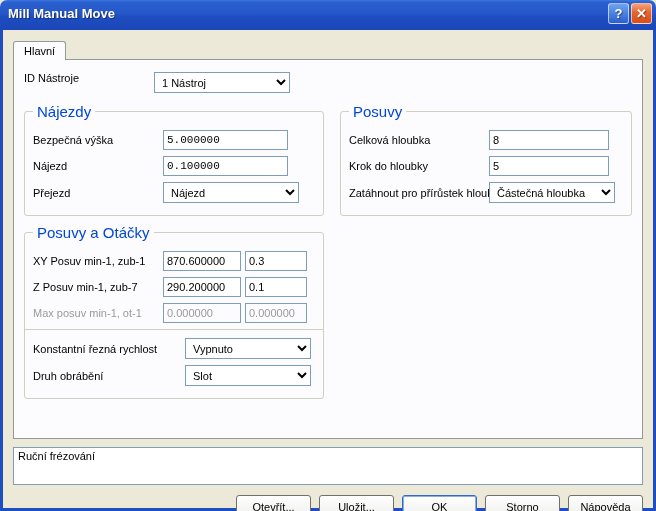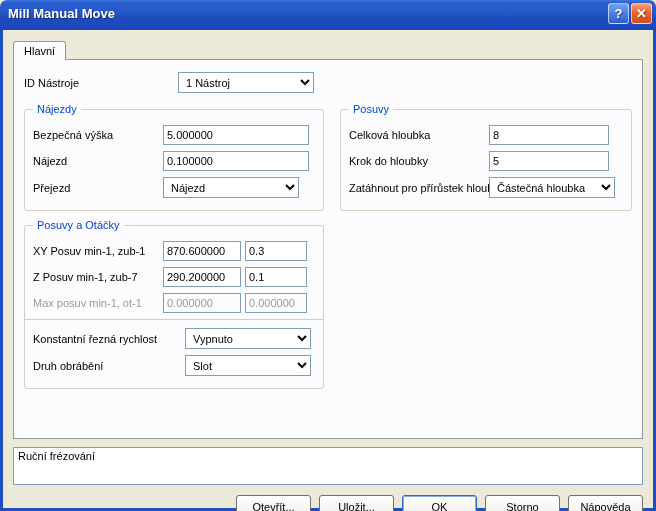--- a/index.html
+++ b/index.html
@@ -126,7 +126,7 @@
   }
 
   
-  .top-row { display: flex; align-items: center; margin-bottom: 10px; gap: 24px; }
+  .top-row { display: flex; align-items: flex-start; margin-bottom: 10px; }
   .cols { display: flex; gap: 16px; }
   .col-left { width: 300px; }
   .col-right { flex: 1; }

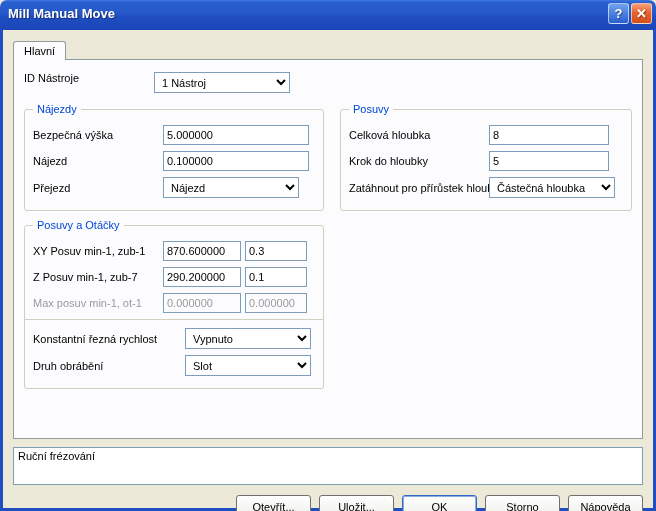--- a/index.html
+++ b/index.html
@@ -122,7 +122,7 @@
   legend {
     padding: 0 4px;
     color: #0046d5;
-    font-size: 11px;
+    font-size: 15px;
   }
 
   

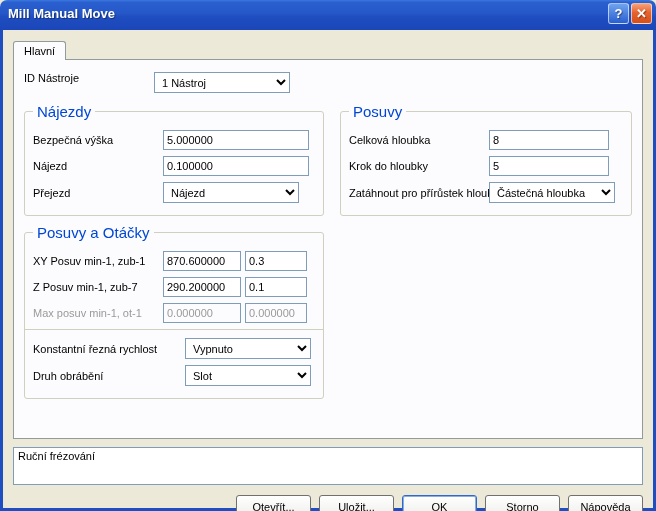--- a/index.html
+++ b/index.html
@@ -107,7 +107,7 @@
     padding: 1px 3px;
   }
   input.text.small { width: 62px; }
-  input.text.wide  { width: 146px; }
+  input.text.wide  { width: 125px; font-family: Liberation Mono, monospace; }
   select.select { height: 21px; }
   select.select.med { width: 136px; }
   input.text:disabled { color: #9a9a9a; background: #fcfcfe; }

